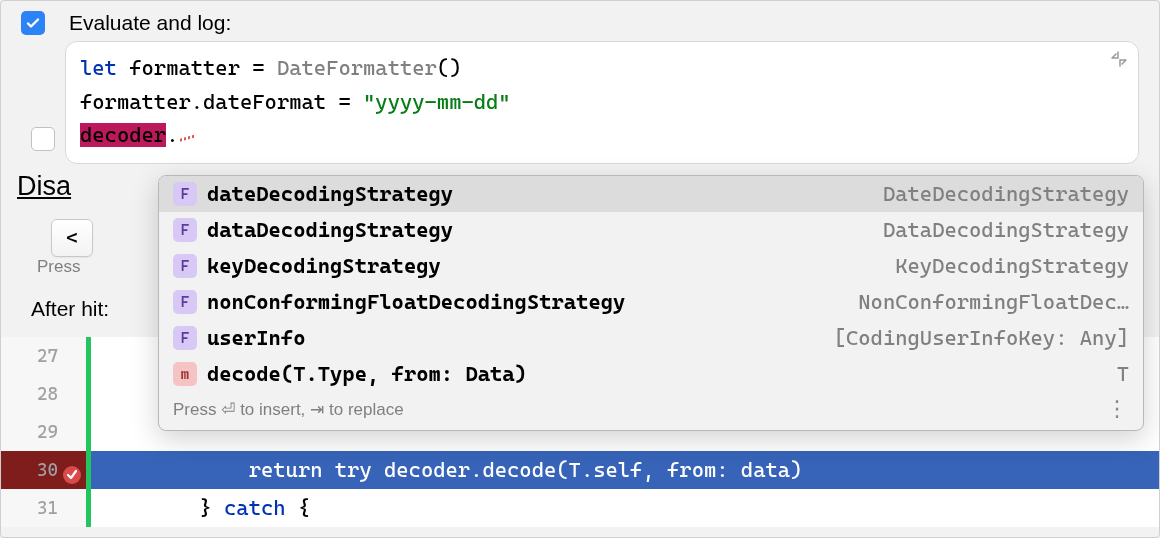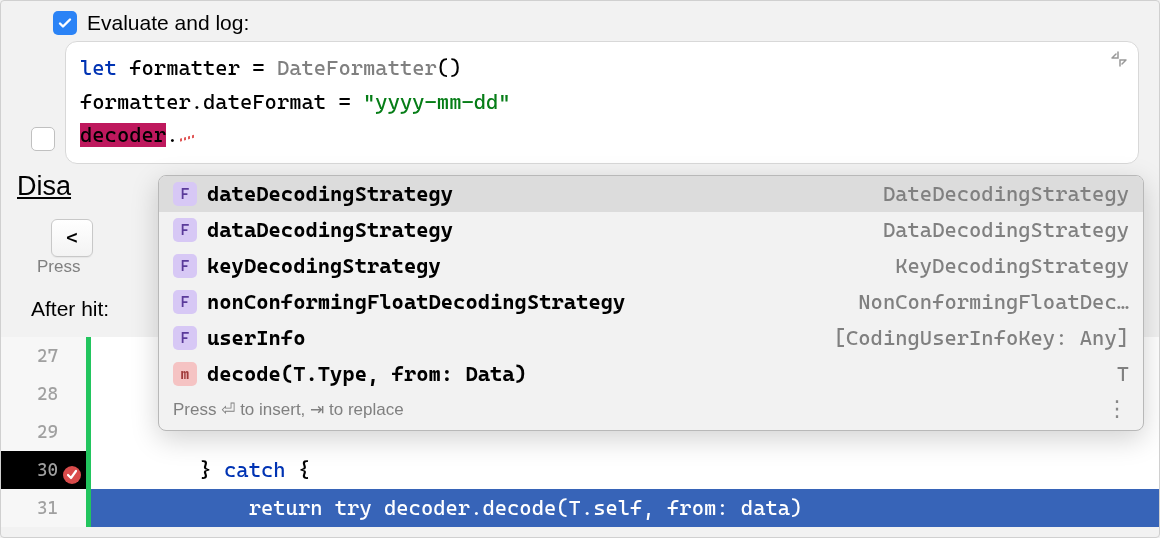--- a/index.html
+++ b/index.html
@@ -22,9 +22,8 @@
     .checkbox-row {
       display: flex;
       align-items: flex-end;
-      gap: 10px;
+      gap: 24px;
       margin-bottom: 6px;
-      margin-left: 32px;
     }
     
     .checkbox {

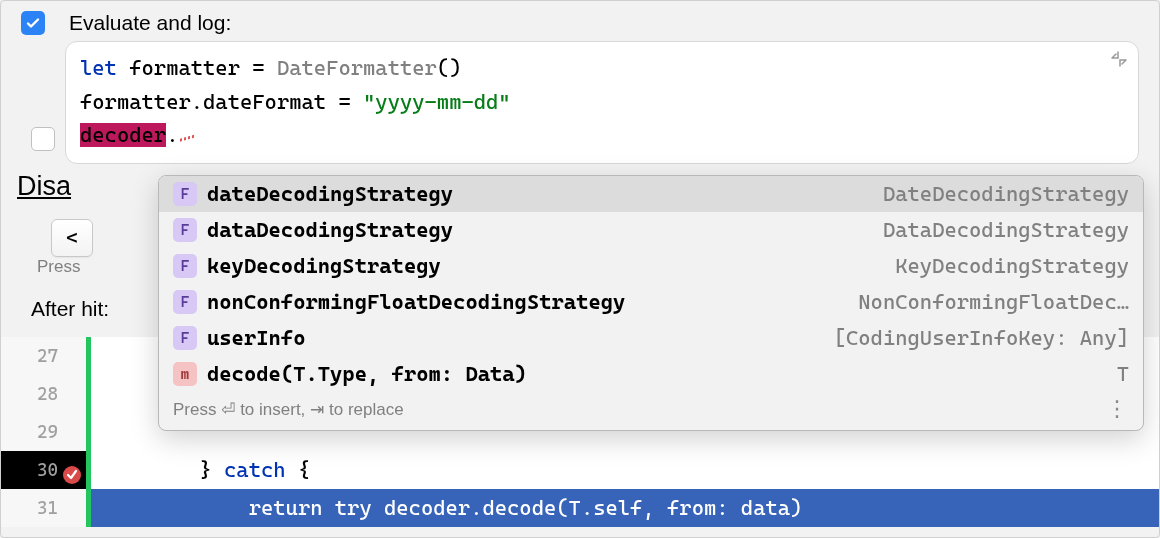--- a/index.html
+++ b/index.html
@@ -127,7 +127,7 @@
       color: #a0a0a0;
       position: relative;
     }
-    .gutter-line.hl-line { background: #000000; }
+    .gutter-line.hl-line { background: #7f1d1d; }
     
     .breakpoint-icon {
       position: absolute;

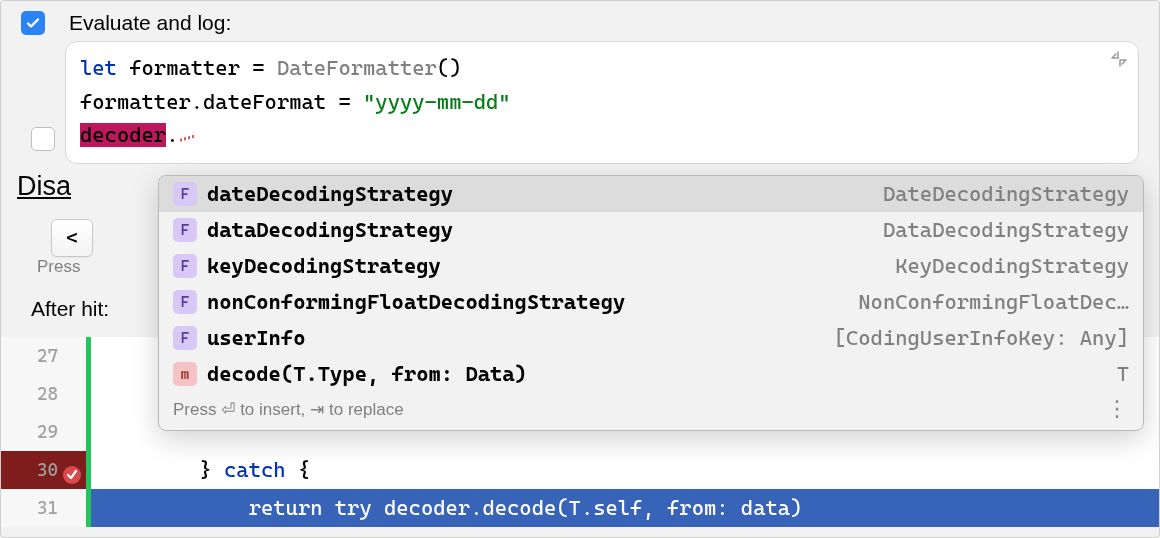--- a/index.html
+++ b/index.html
@@ -259,8 +259,8 @@
     <div class="code-body-line"></div>
     <div class="code-body-line"></div>
     <div class="code-body-line"></div>
+    <div class="code-body-line current">            return try decoder.decode(T.self, from: data)</div>
     <div class="code-body-line"><span>        } </span><span class="kw2">catch</span><span> {</span></div>
-    <div class="code-body-line current">            return try decoder.decode(T.self, from: data)</div>
   </div>
 </div>
 

